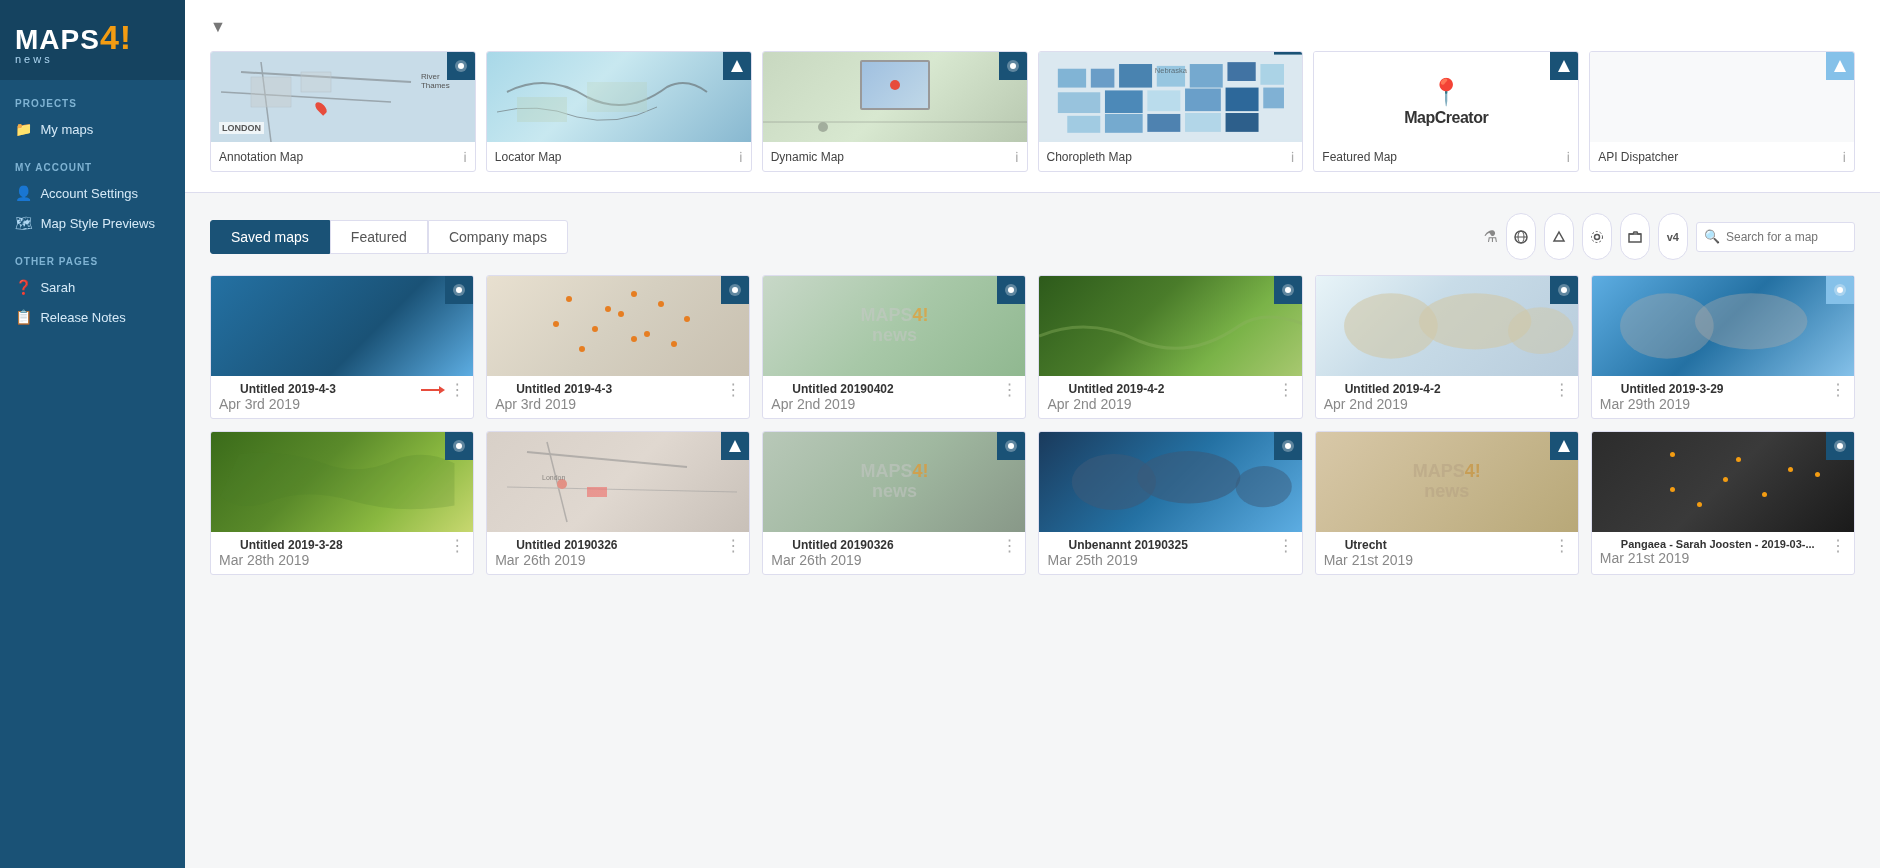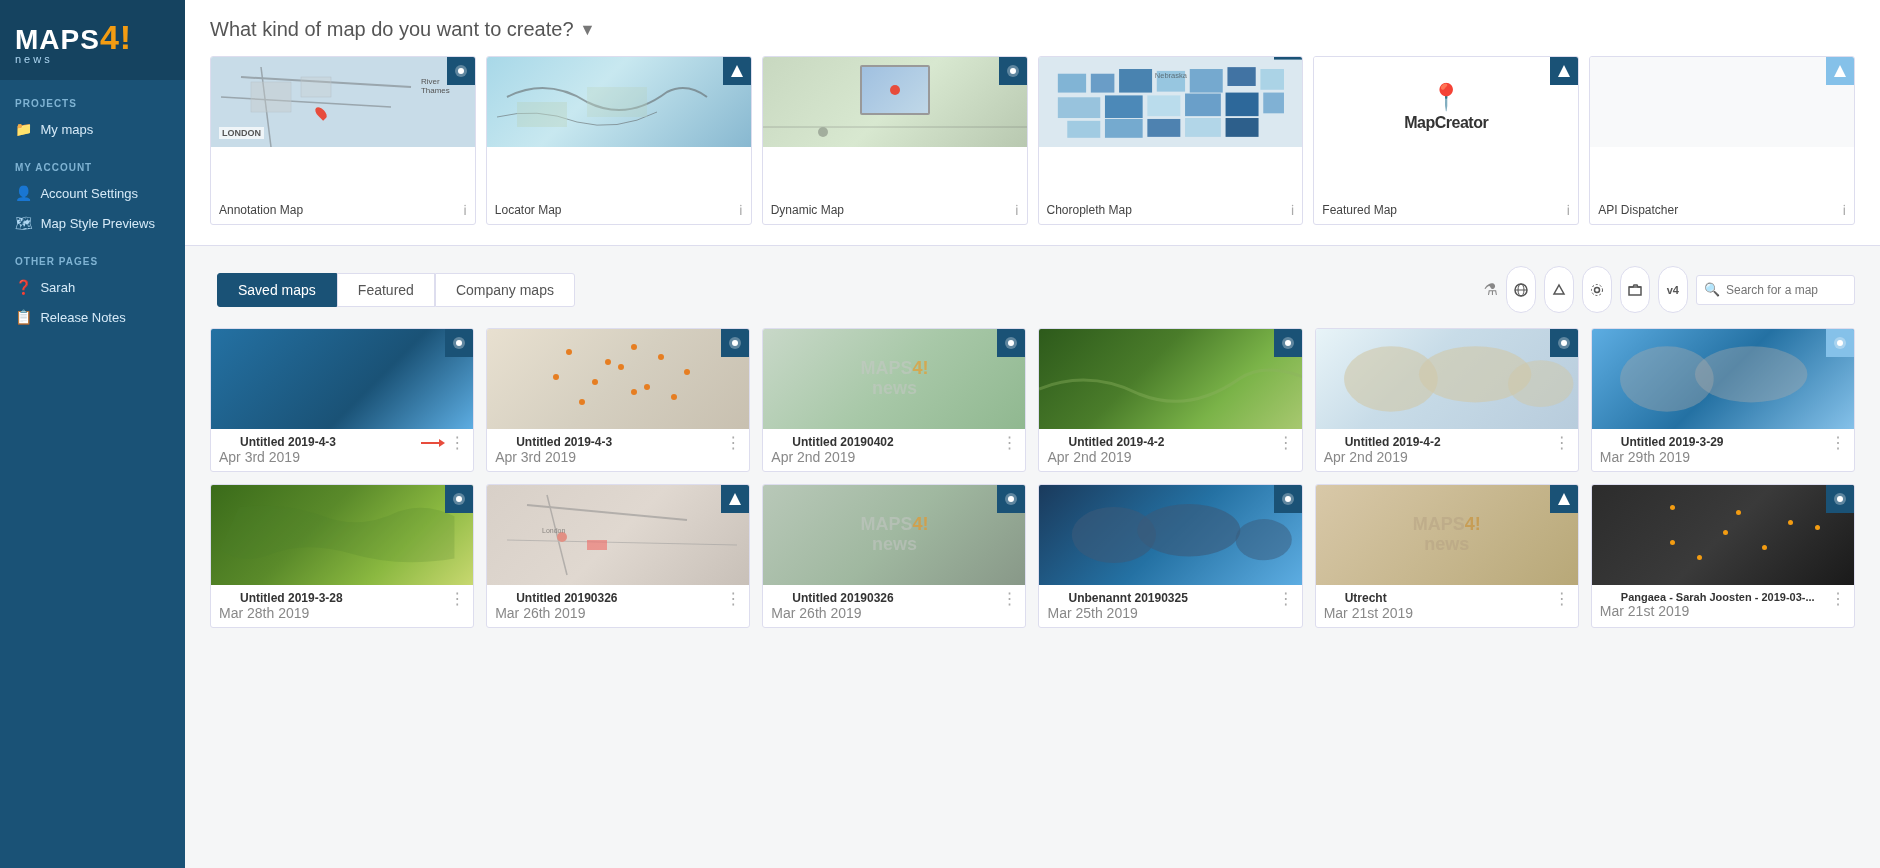--- a/index.html
+++ b/index.html
@@ -324,7 +324,6 @@
 
   <div class="create-section">
     <div class="create-title">
-      <span>What kind of map do you want to create?</span>
       <span class="dropdown-arrow">▼</span>
     </div>
     <div class="map-types-grid">

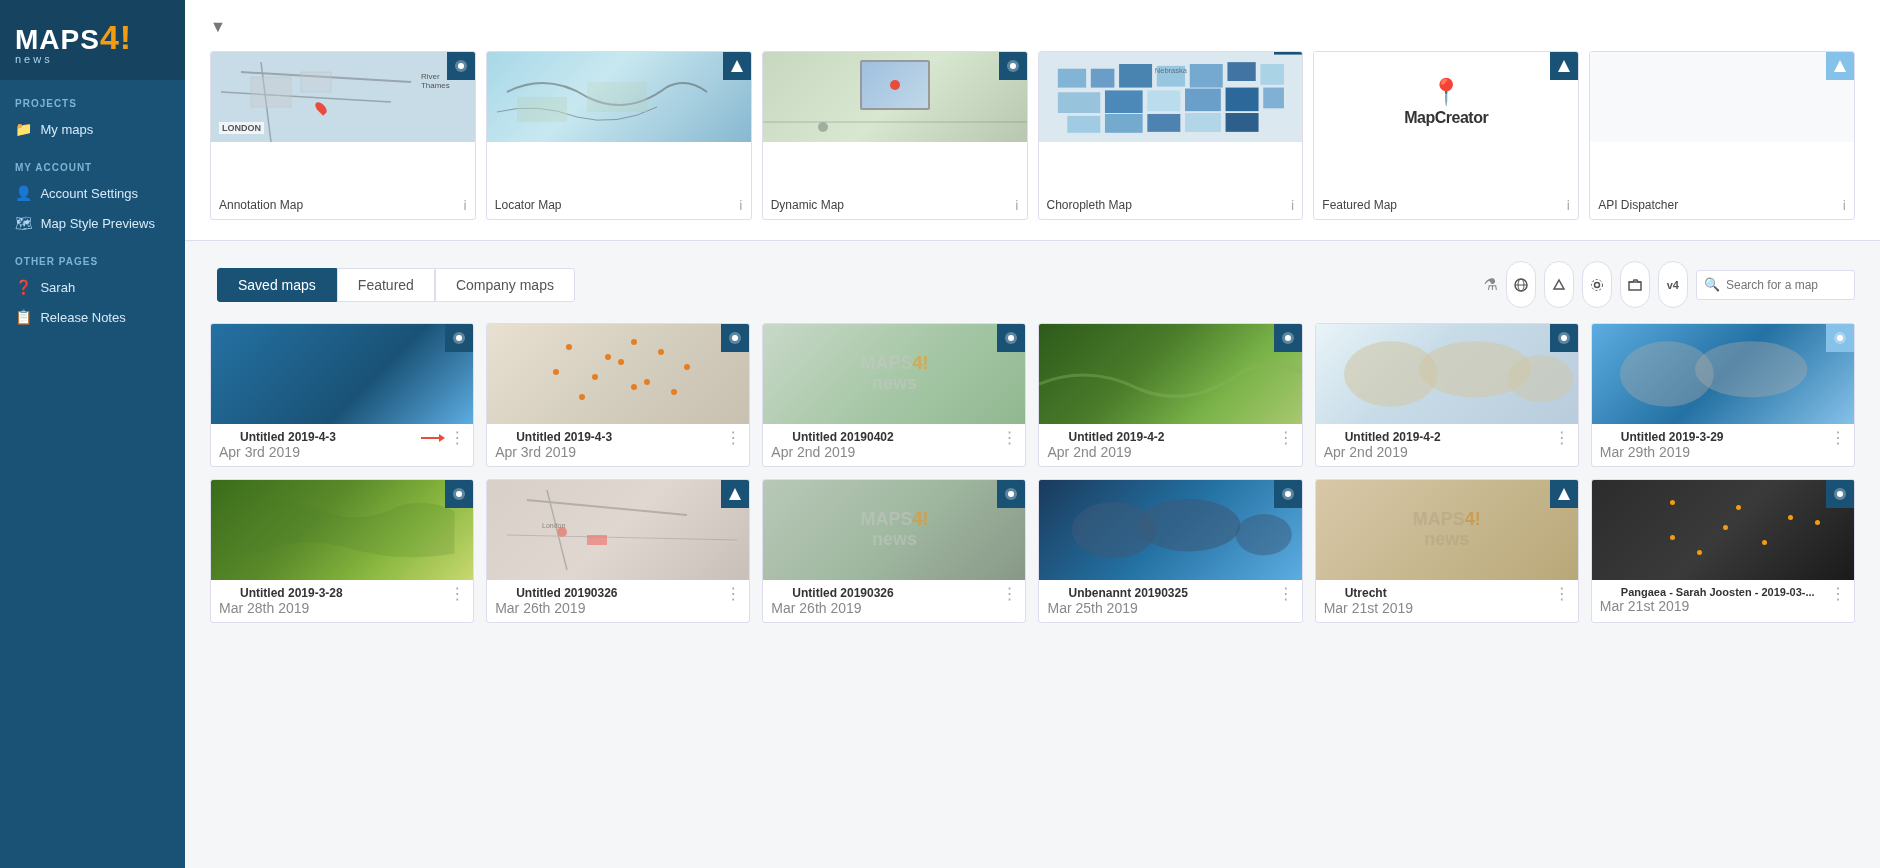--- a/index.html
+++ b/index.html
@@ -107,7 +107,6 @@
       display: flex;
       justify-content: space-between;
       align-items: center;
-      margin-top: 48px;
     }
     .map-type-label .info-icon { color: #aaa; font-size: 14px; }
     .corner-badge {

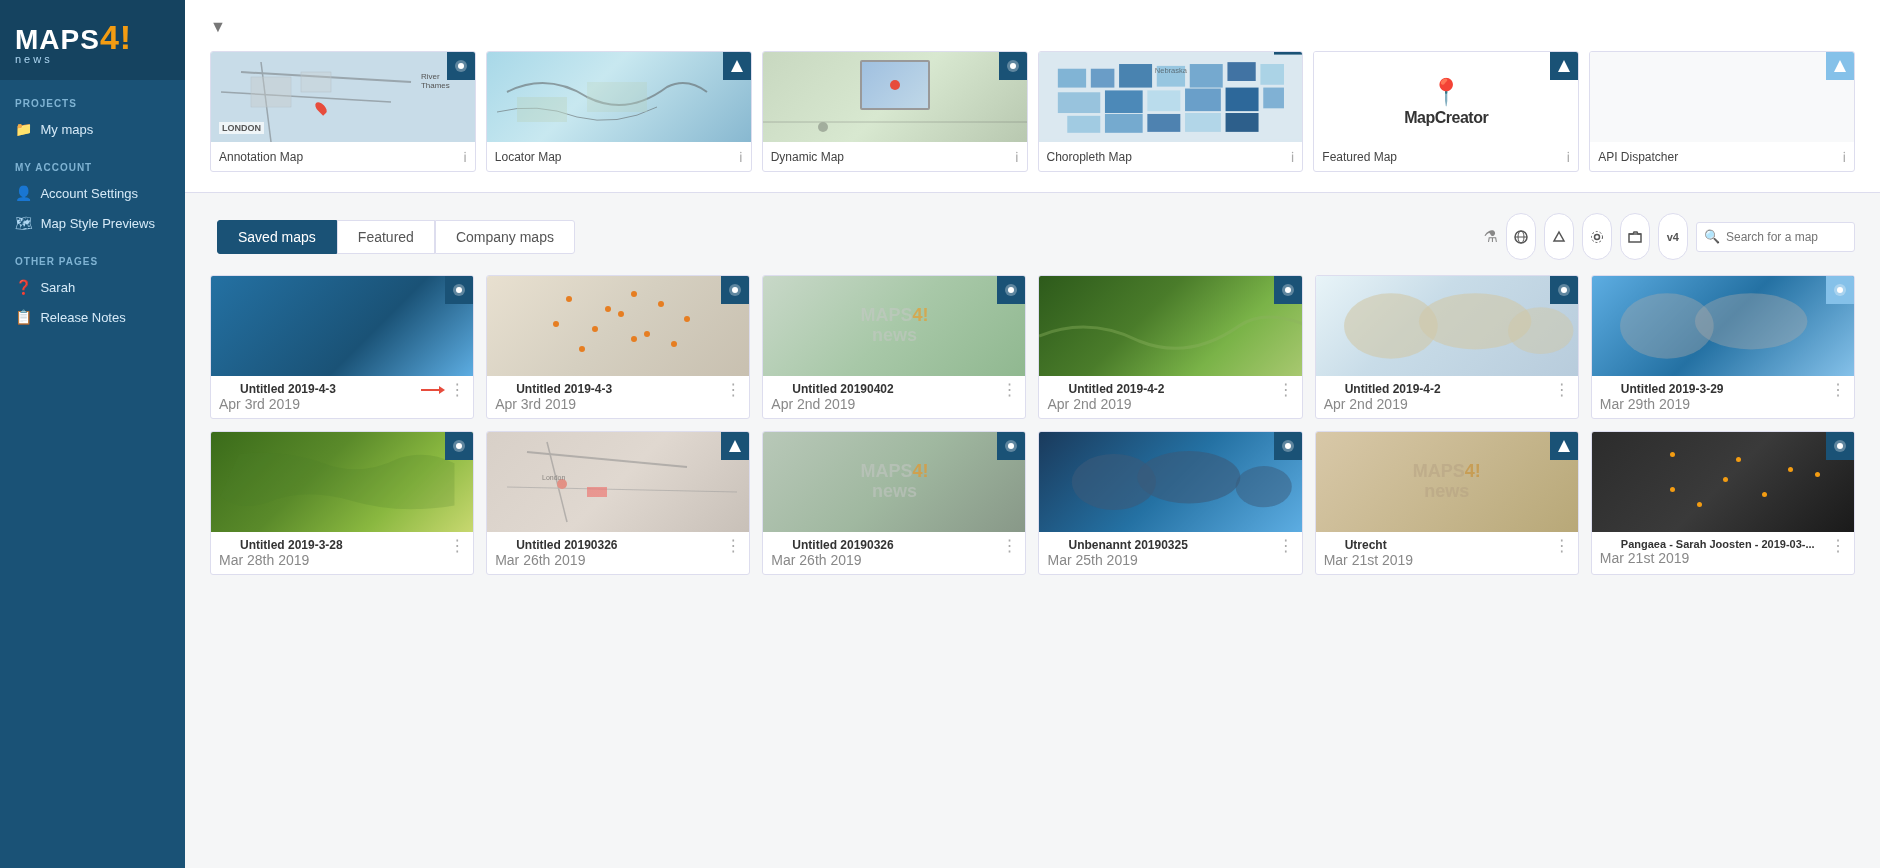--- a/index.html
+++ b/index.html
@@ -149,7 +149,7 @@
       color: white;
       border-color: #1a5276;
     }
-    .tab:first-child { border-radius: 3px 0 0 3px; margin-left: 7px; }
+    .tab:first-child { border-radius: 3px 0 0 3px; }
     .tab:last-child { border-radius: 0 3px 3px 0; }
 
     .maps-toolbar {

